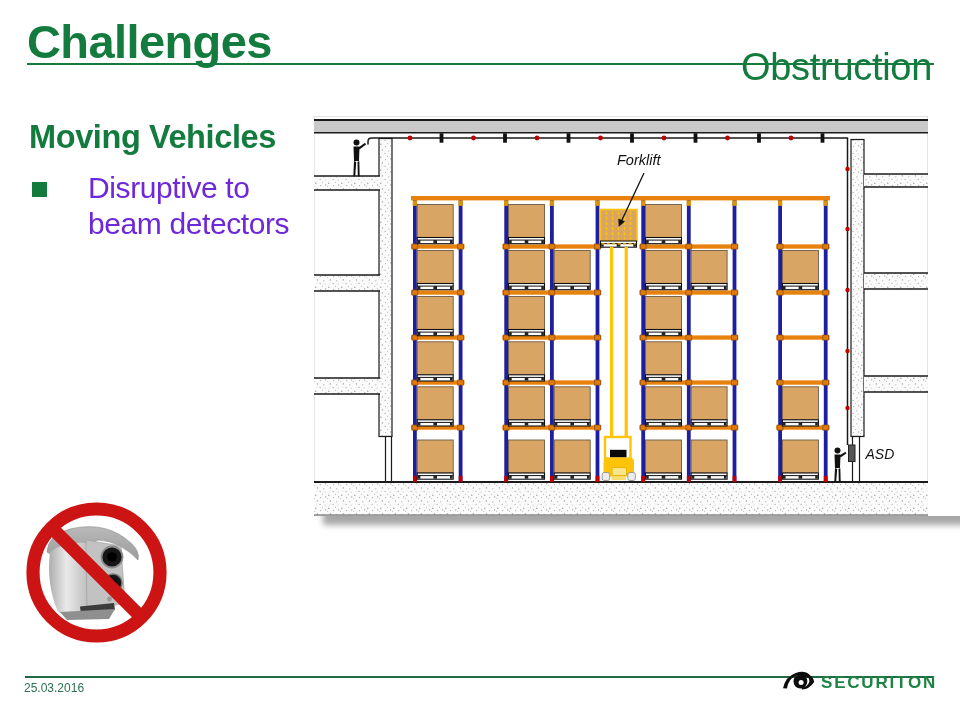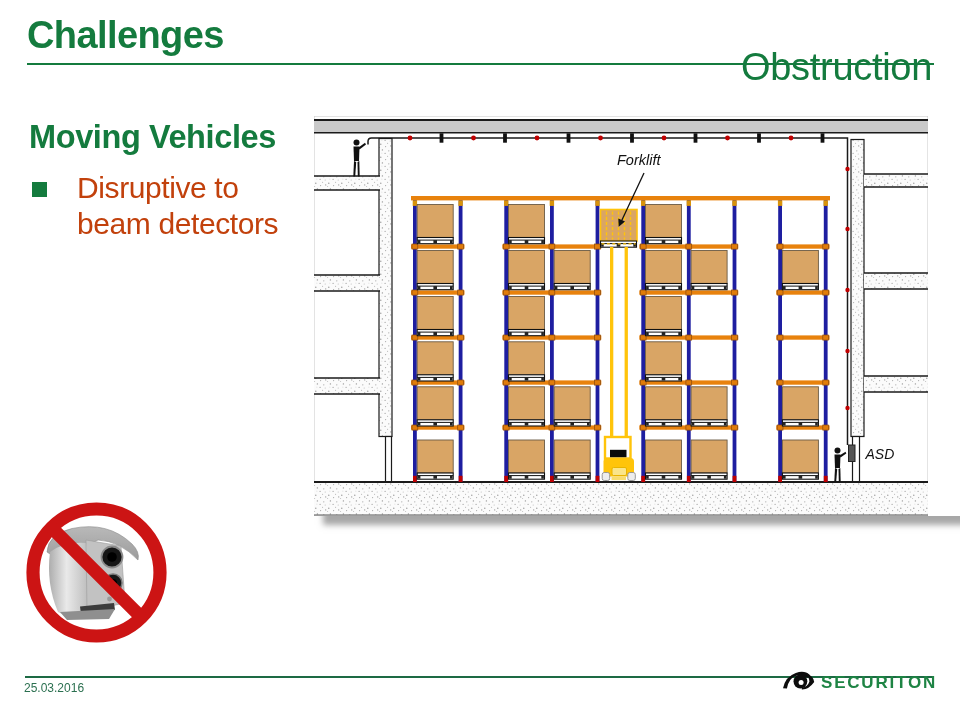--- a/index.html
+++ b/index.html
@@ -10,7 +10,7 @@
 </head>
 <body>
 
-<div class="abs" style="left:27px;top:14px;font-size:38px;font-weight:bold;color:#147B3E;letter-spacing:-0.6px;">Challenges</div>
+<div class="abs" style="left:27px;top:14px;font-size:47px;font-weight:bold;color:#147B3E;letter-spacing:-0.6px;">Challenges</div>
 
 <div class="abs" style="right:28px;top:15px;font-size:38px;font-weight:normal;color:#147B3E;letter-spacing:-0.3px;margin-top:31px;">Obstruction</div>
 

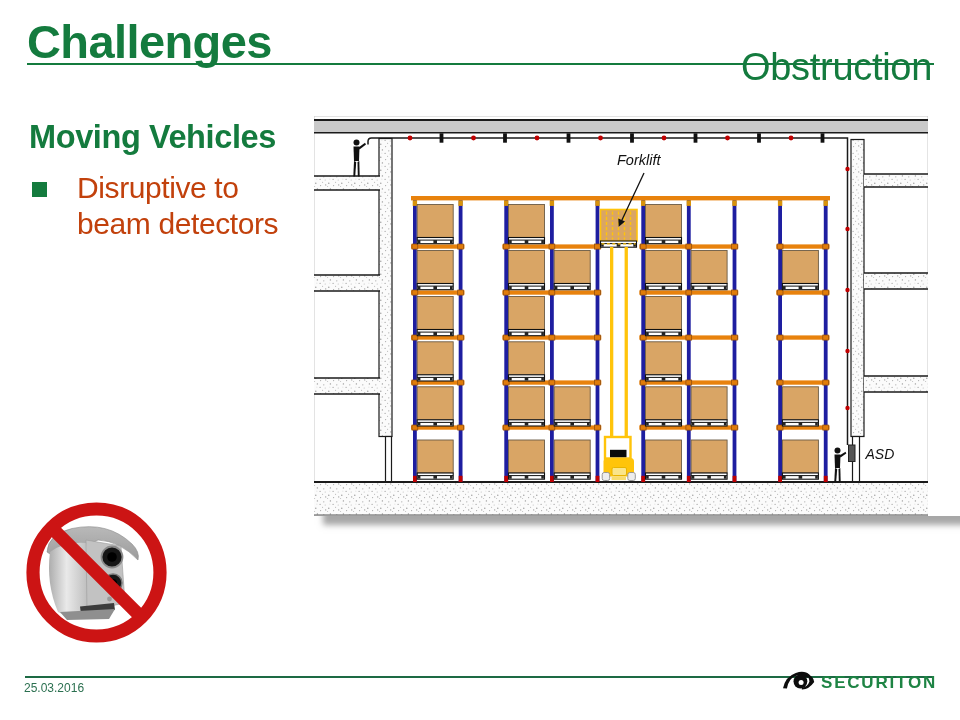--- a/index.html
+++ b/index.html
@@ -20,7 +20,7 @@
 
 <div class="abs" style="left:32px;top:182px;width:15px;height:15px;background:#147B3E;"></div>
 
-<div class="abs" style="left:77px;top:170px;font-size:30px;color:#c2410c;line-height:35.5px;letter-spacing:-0.4px;">Disruptive to<br>beam detectors</div>
+<div class="abs" style="left:88px;top:170px;font-size:30px;color:#6d28d9;line-height:35.5px;letter-spacing:-0.4px;">Disruptive to<br>beam detectors</div>
 
 <div class="abs" style="left:25px;top:676px;width:909px;height:2px;background:#1D6A44;"></div>
 

